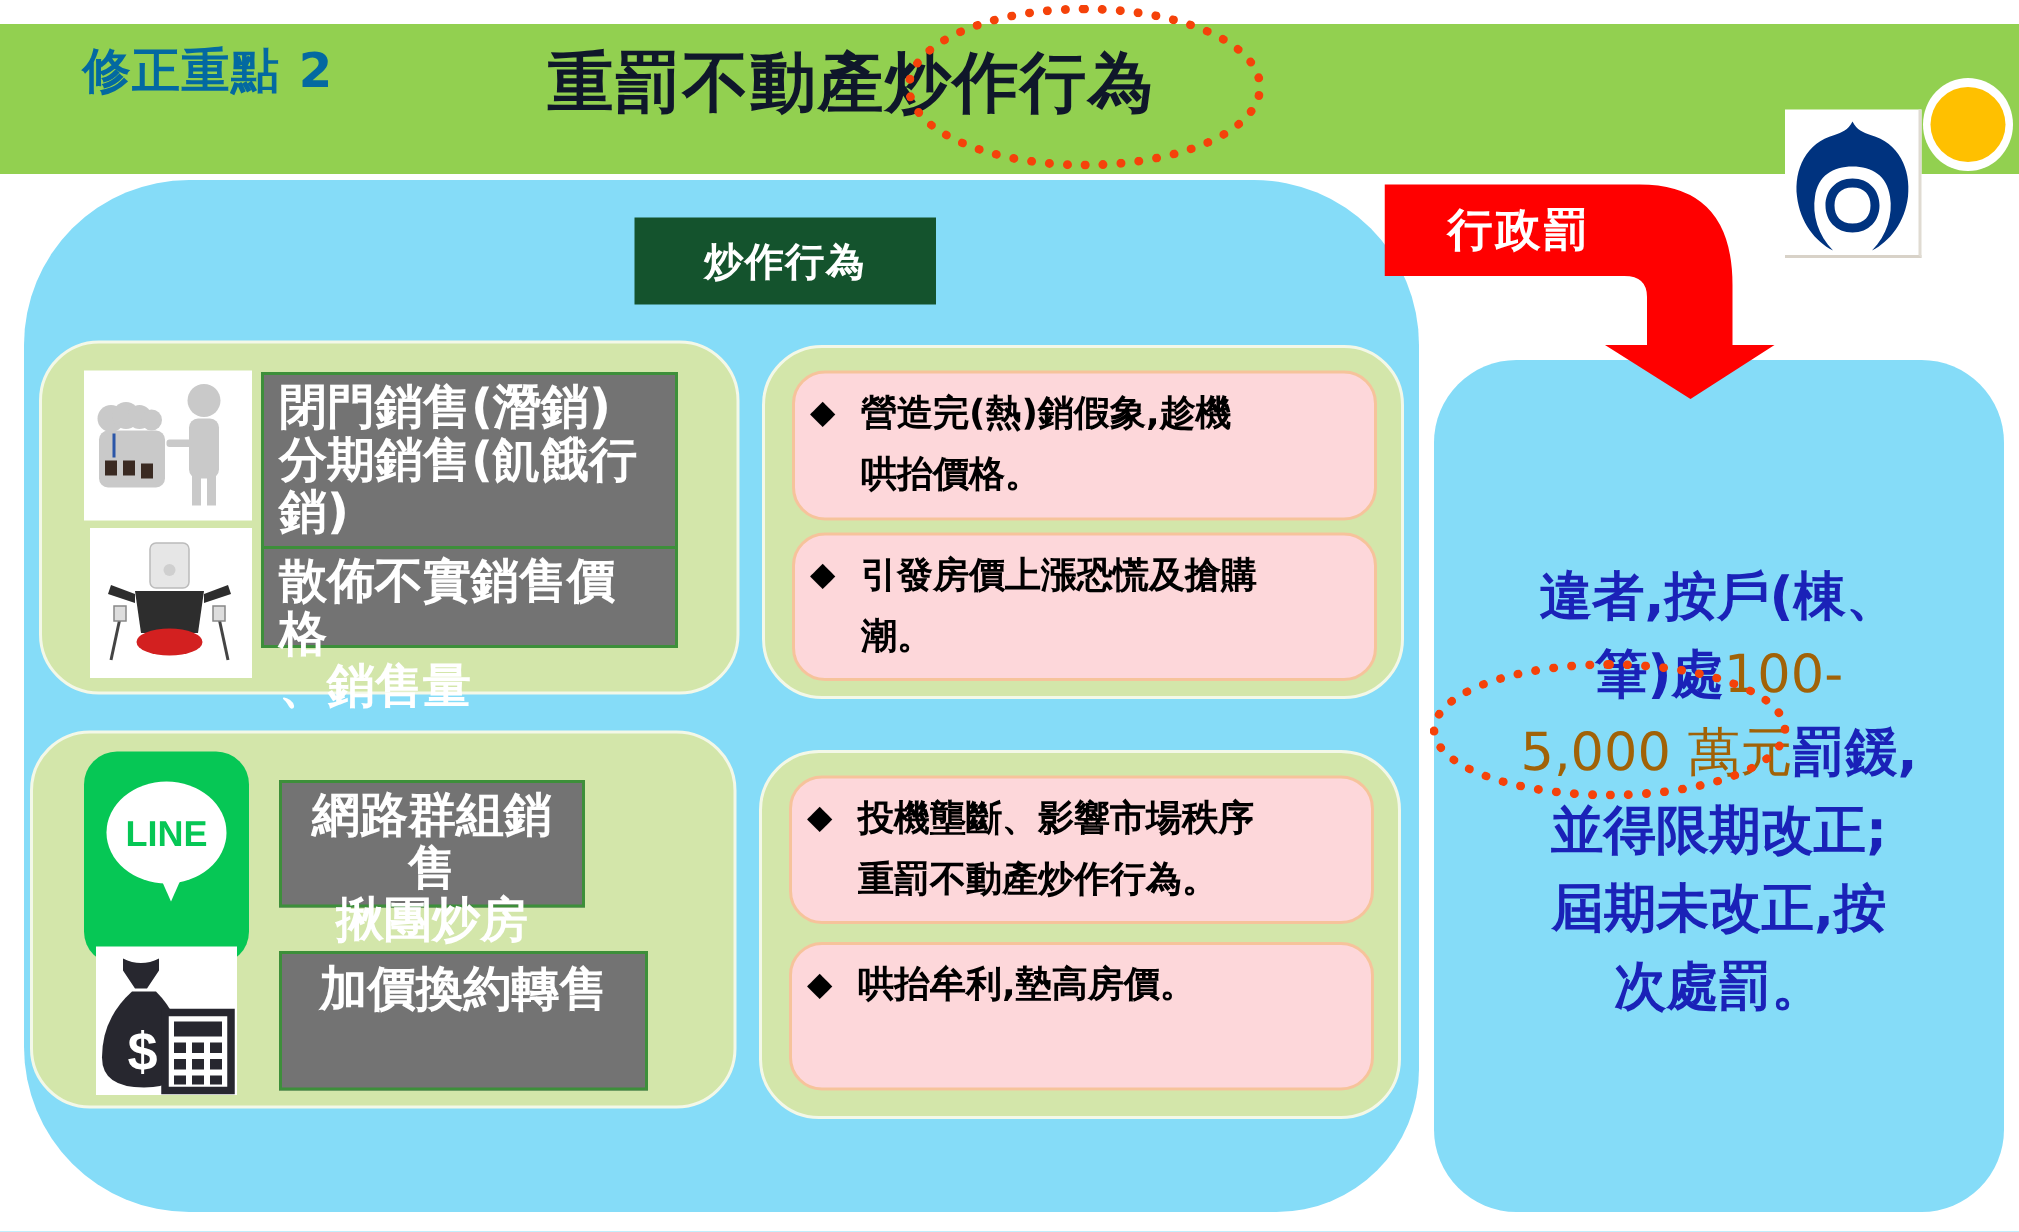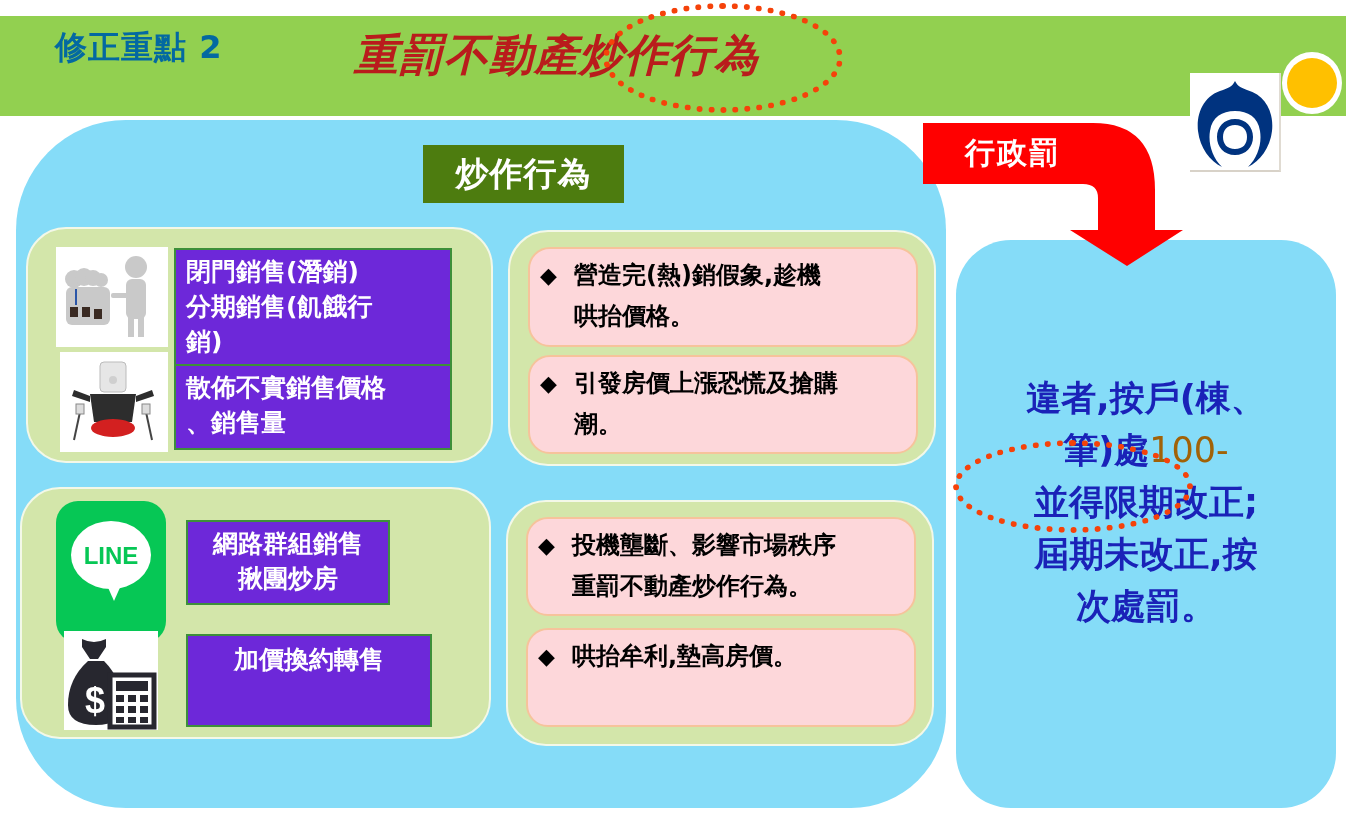--- a/index.html
+++ b/index.html
@@ -13,7 +13,7 @@
   
   #header { left:0; top:16px; width:1346px; height:100px; background:#92d050; }
   #title-main { left:55px; top:26px; font-size:32px; font-weight:bold; color:#0369a1; white-space:nowrap; letter-spacing:1px; }
-  #title-sub { left:354px; top:26px; font-size:44px; font-weight:bold; color:#b91c1c; white-space:nowrap; letter-spacing:1px;font-style:italic; }
+  #title-sub { left:365px; top:26px; font-size:44px; font-weight:bold; color:#0f172a; white-space:nowrap; letter-spacing:1px; }
   .dotted-ellipse { border:6px dotted #f5420a; border-radius:50%; background:transparent; }
   #title-ellipse { left:603px; top:3px; width:240px; height:110px; }
 

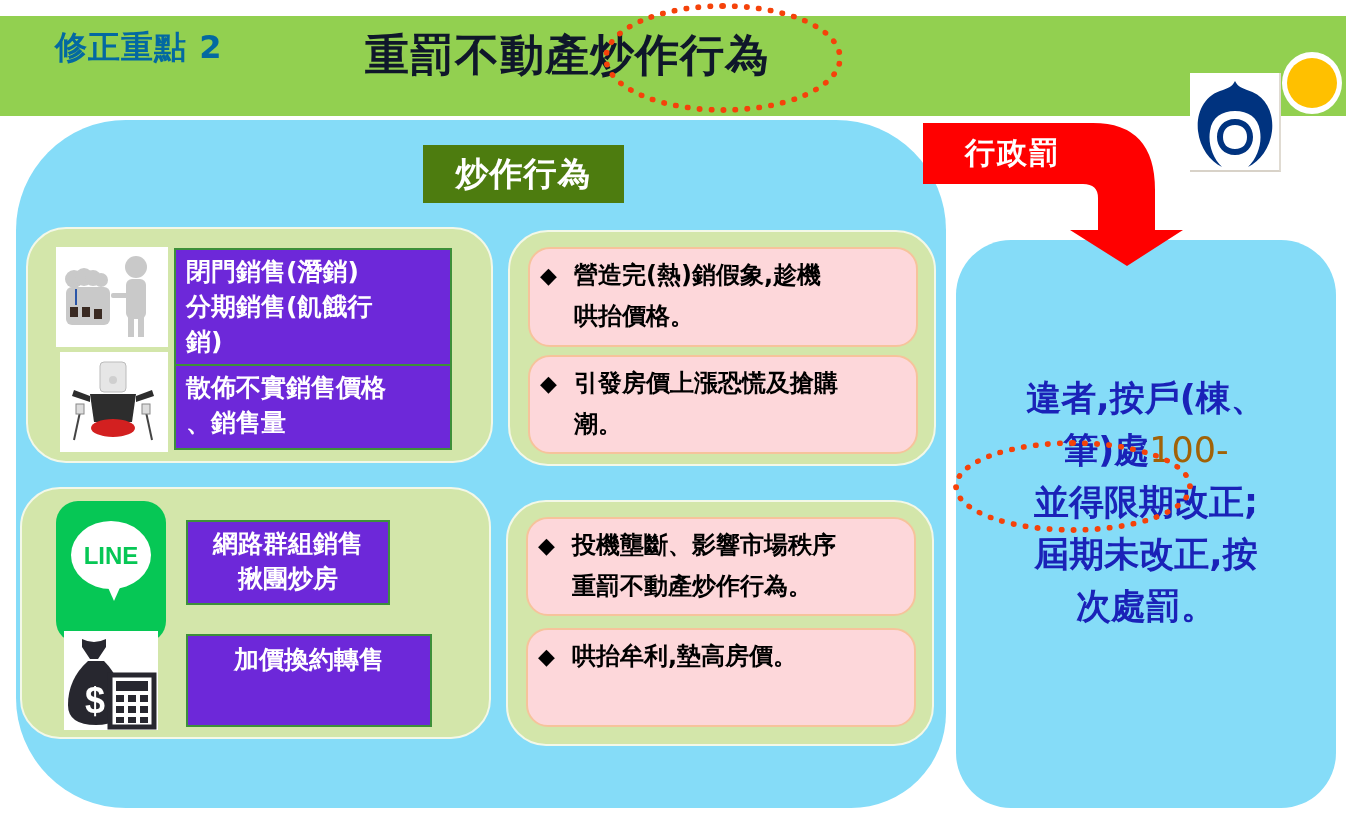--- a/index.html
+++ b/index.html
@@ -24,7 +24,7 @@
 
   
   #main-panel { left:16px; top:120px; width:930px; height:688px; background:#85dcf8; border-radius:110px 110px 95px 110px; }
-  #section-label { left:423px; top:145px; width:201px; height:58px; background:#4d7c0f; color:#fff; font-size:33px; font-weight:bold; display:flex; align-items:center; justify-content:center; letter-spacing:1px; }
+  #section-label { left:423px; top:145px; width:201px; height:58px; background:#14532d; color:#fff; font-size:26px; font-weight:bold; display:flex; align-items:center; justify-content:center; letter-spacing:1px; }
 
   .green-box { background:#d3e6aa; border:2px solid #f3f8e8; border-radius:40px; }
   .blue-box { background:#6d28d9; border:2px solid #3d8f3a; color:#fff; font-size:25px; font-weight:bold; line-height:35px; padding:20px 10px; }

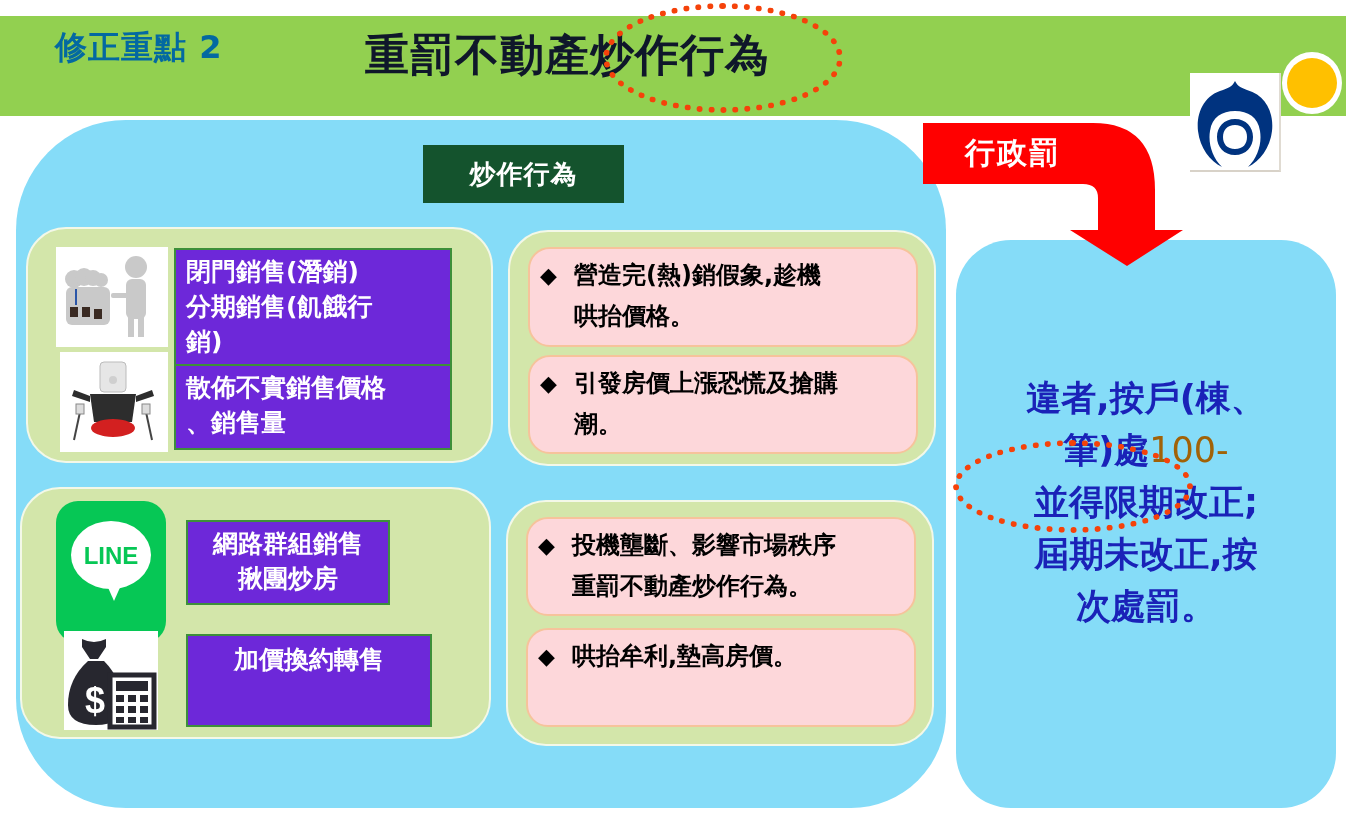--- a/index.html
+++ b/index.html
@@ -27,7 +27,7 @@
   #section-label { left:423px; top:145px; width:201px; height:58px; background:#14532d; color:#fff; font-size:26px; font-weight:bold; display:flex; align-items:center; justify-content:center; letter-spacing:1px; }
 
   .green-box { background:#d3e6aa; border:2px solid #f3f8e8; border-radius:40px; }
-  .blue-box { background:#6d28d9; border:2px solid #3d8f3a; color:#fff; font-size:25px; font-weight:bold; line-height:35px; padding:20px 10px; }
+  .blue-box { background:#737373; border:2px solid #3d8f3a; color:#fff; font-size:32px; font-weight:bold; line-height:35px; padding:20px 10px; }
   .blue-box.center { text-align:center; }
   .pink-box { background:#fdd7da; border:2px solid #f6c39b; border-radius:22px; color:#000; font-size:24px; font-weight:bold; line-height:41px; padding:6px 8px 0 10px; }
   .pink-line { display:flex; }

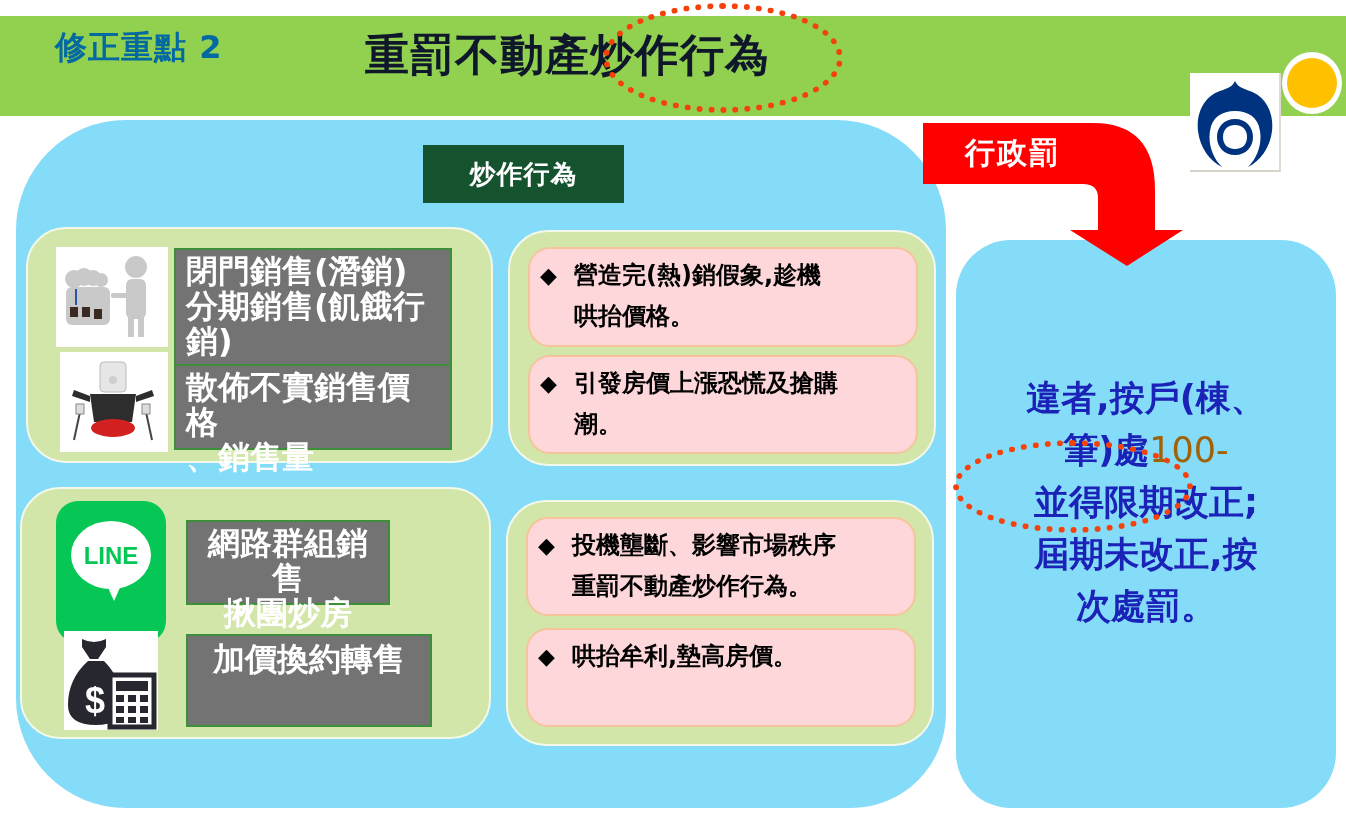--- a/index.html
+++ b/index.html
@@ -42,7 +42,7 @@
   #img1 { left:56px; top:247px; width:112px; height:100px; }
   #img2 { left:60px; top:352px; width:108px; height:100px; }
   #blue1 { left:174px; top:248px; width:278px; height:118px; padding-top:4px; }
-  #blue2 { left:174px; top:364px; width:278px; height:86px; padding-top:4px; }
+  #blue2 { left:174px; top:364px; width:278px; height:68px; padding-top:4px; }
 
   #line-icon { left:56px; top:501px; width:110px; height:142px; background:#06c755; border-radius:22px; }
   #money-icon { left:64px; top:631px; width:94px; height:99px; }

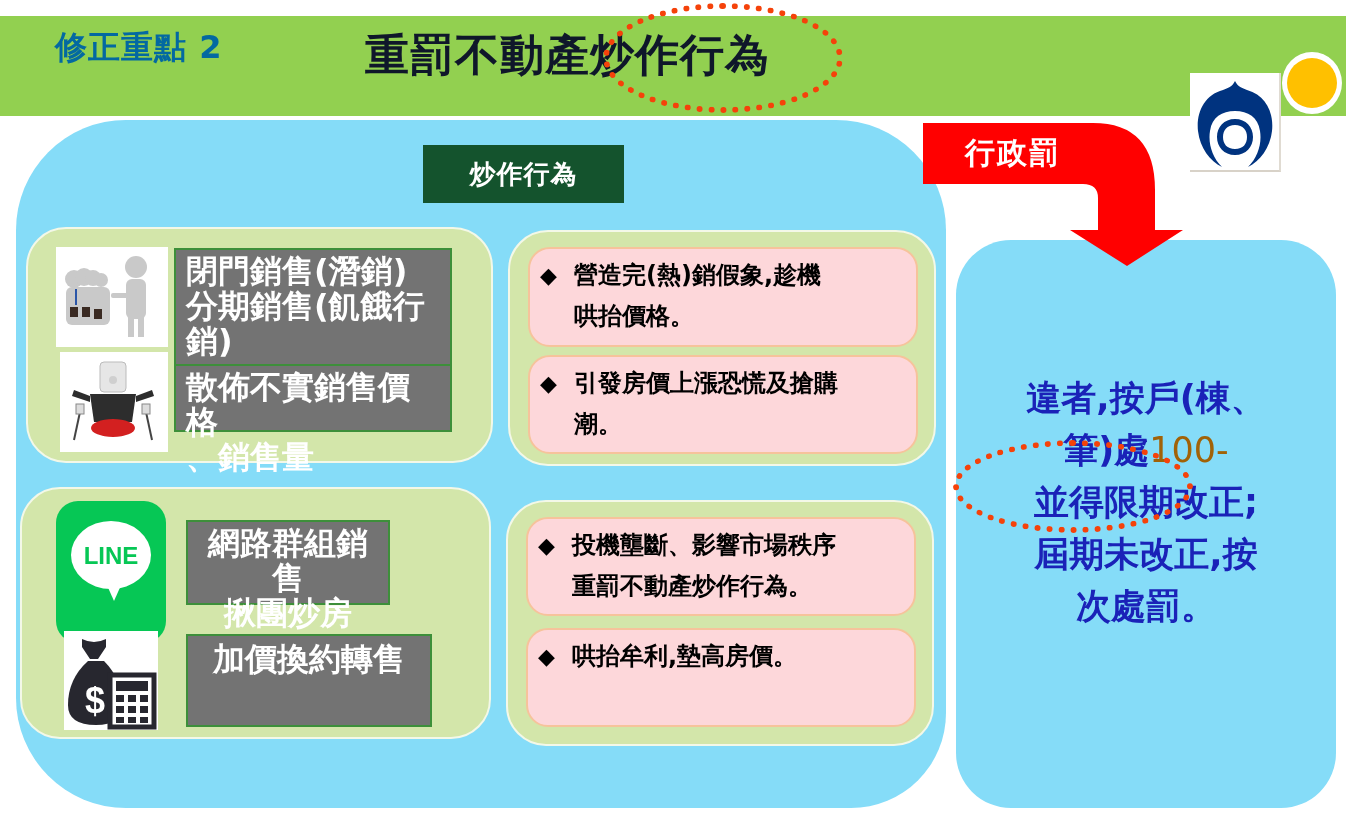--- a/index.html
+++ b/index.html
@@ -221,6 +221,7 @@
 <div class="abs" id="penalty-text">
   <div>違者,按戶(棟、</div>
   <div><span>筆)處</span><span class="red">100-</span></div>
+  <div><span class="red">5,000 萬元</span><span>罰鍰,</span></div>
   <div>並得限期改正;</div>
   <div>屆期未改正,按</div>
   <div>次處罰。</div>

